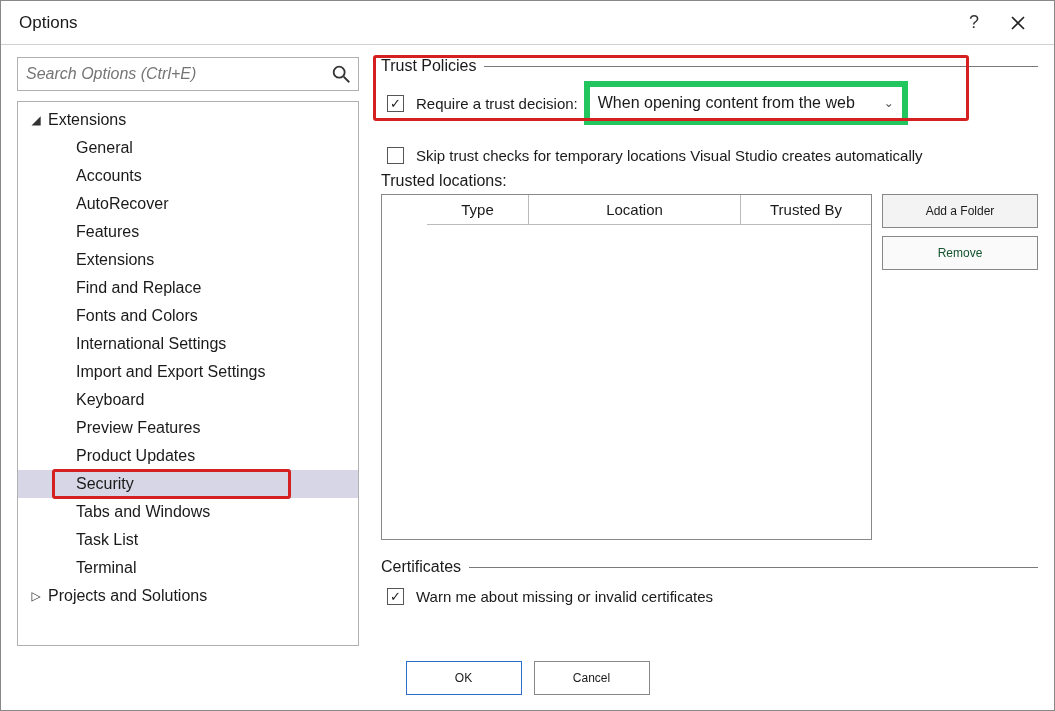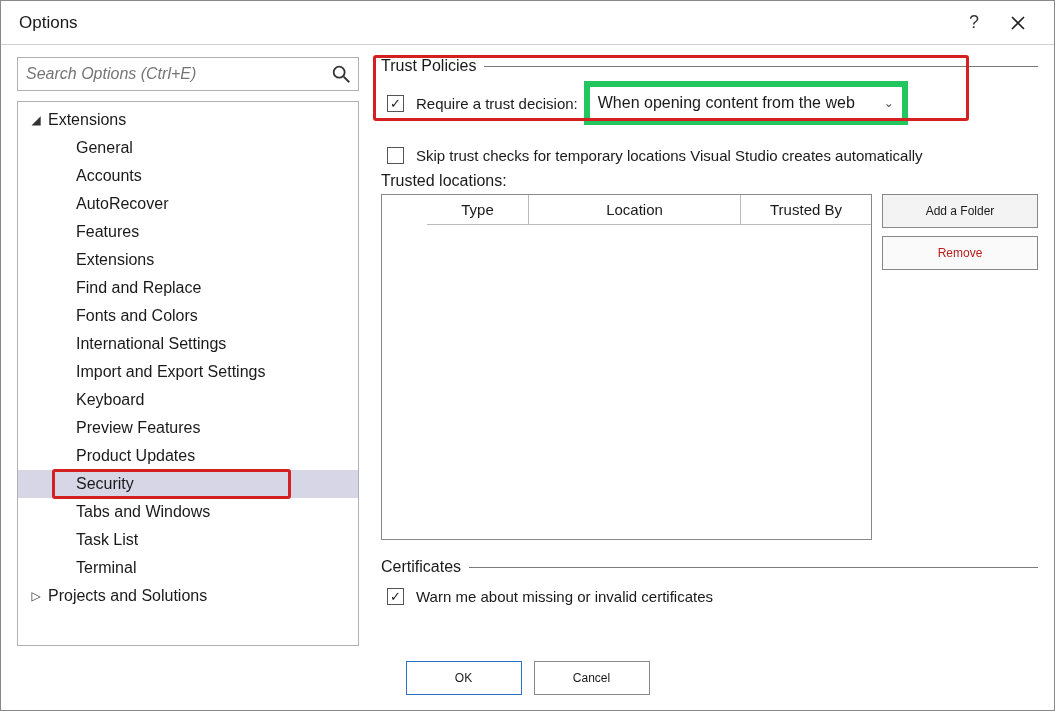--- a/index.html
+++ b/index.html
@@ -194,7 +194,7 @@
     justify-content: center;
     font-size: 12px;
   }
-  .btn.disabled { color: #b91c1c; background: #fafafa; }
+  .btn.disabled { color: #14532d; background: #fafafa; }
   .footer {
     height: 64px;
     display: flex;

